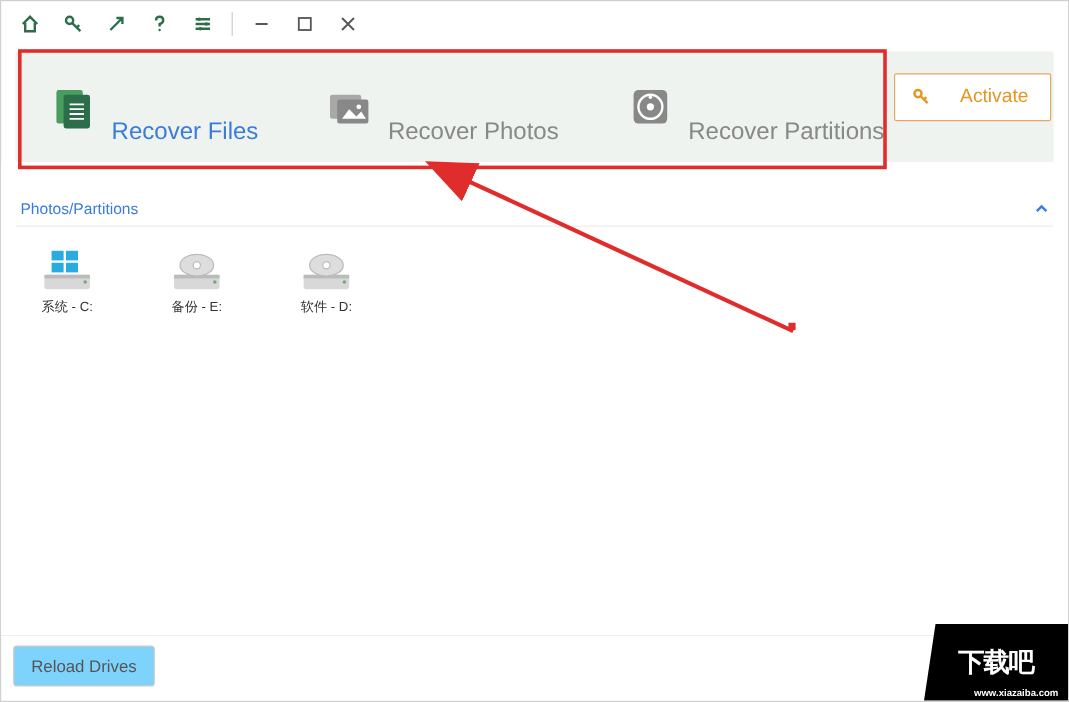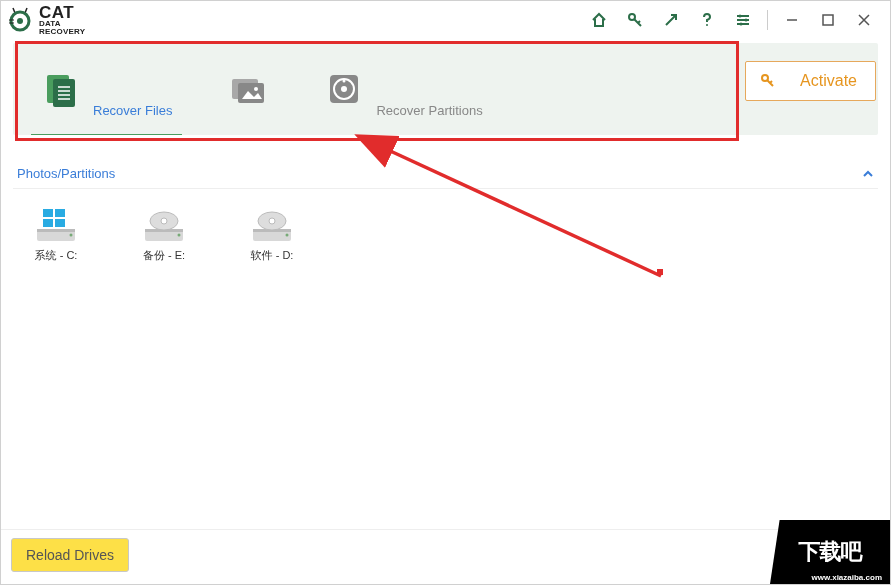--- a/index.html
+++ b/index.html
@@ -58,21 +58,6 @@
 <div class="window">
 
   <div class="titlebar">
-    <div class="logo-area">
-      <div class="logo-icon">
-        <svg viewBox="0 0 28 28">
-          <path d="M6 2 L8 7 M20 2 L18 7" stroke="#222" stroke-width="1.5" fill="none"></path>
-          <circle cx="13" cy="15" r="9" fill="none" stroke="#2c6e49" stroke-width="3"></circle>
-          <circle cx="13" cy="15" r="3" fill="#2c6e49"></circle>
-          <path d="M2 14 L7 14 M2 17 L7 17" stroke="#222" stroke-width="1"></path>
-        </svg>
-      </div>
-      <div class="logo-text">
-        <span class="logo-cat">CAT</span>
-        <span class="logo-sub">DATA</span>
-        <span class="logo-sub">RECOVERY</span>
-      </div>
-    </div>
     <div class="winbtns">
       <div class="winbtn">
         <svg viewBox="0 0 16 16">

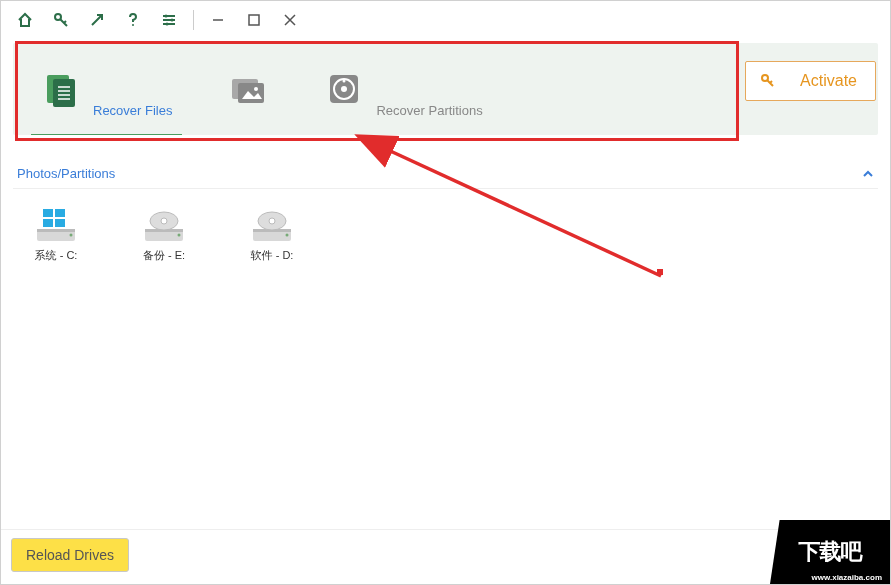--- a/index.html
+++ b/index.html
@@ -23,7 +23,7 @@
     .tabbar { height: 92px; background: #eef3ef; display: flex; align-items: center; border-radius: 2px; }
     .tab { display: flex; align-items: center; gap: 12px; padding: 18px 28px; cursor: pointer; position: relative; }
     .tab-icon { width: 40px; height: 40px; display: flex; align-items: center; justify-content: center; }
-    .tab-label { font-size: 13px; color: #888; margin-top: 43px; }
+    .tab-label { font-size: 20px; color: #888; margin-top: 43px; }
     .tab.active .tab-label { color: #3a7dd8; }
     .tab.active::after { content: ""; position: absolute; bottom: 0; left: 18px; right: 18px; height: 2px; background: #4a9d5e; }
     .highlight-box { position: absolute; top: 2px; left: 14px; width: 724px; height: 100px; border: 3px solid #e12c2c; pointer-events: none; z-index: 5; }

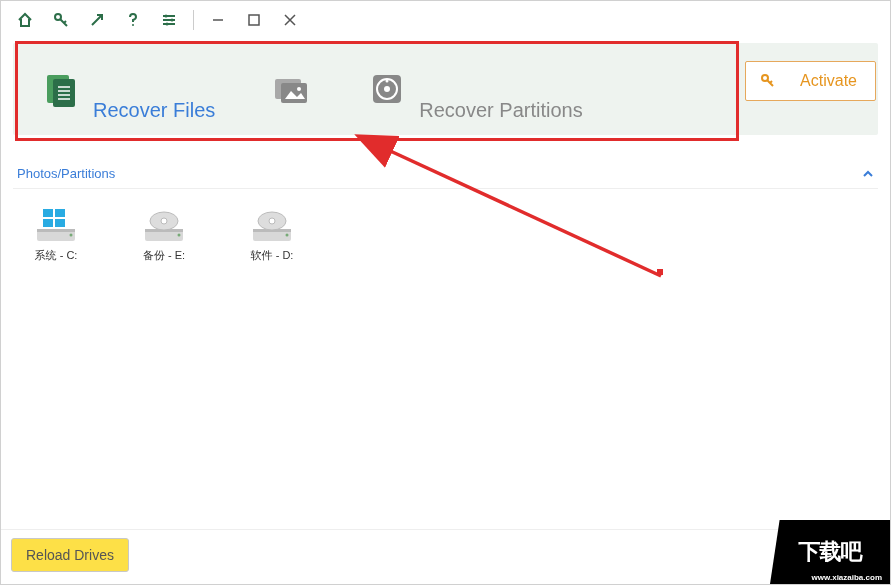--- a/index.html
+++ b/index.html
@@ -129,6 +129,7 @@
               <path d="M14 30 L20 22 L26 28 L30 24 L34 30 Z" fill="#fff"></path>
             </svg>
         </div>
+        <span class="tab-label">Recover Photos</span>
       </div>
       <div class="tab">
         <div class="tab-icon">

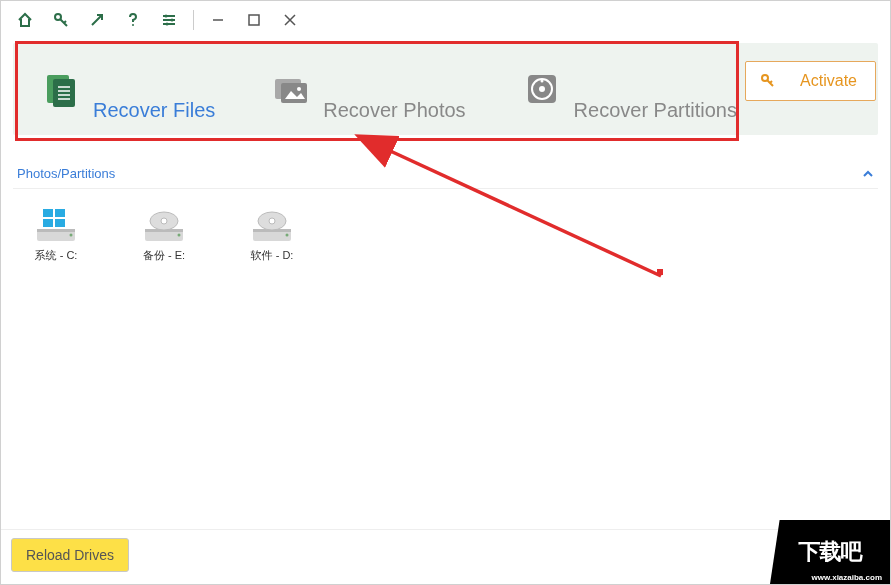--- a/index.html
+++ b/index.html
@@ -43,7 +43,7 @@
     .drive-label { font-size: 11px; color: #333; white-space: nowrap; }
 
     .footer { padding: 8px 12px 12px 10px; border-top: 1px solid #eee; }
-    .reload-btn { padding: 8px 14px; border: 1px solid #c8c8c8; background: #fde047; color: #555; font-size: 14px; border-radius: 3px; cursor: pointer; }
+    .reload-btn { padding: 8px 14px; border: 1px solid #c8c8c8; background: #7dd3fc; color: #555; font-size: 14px; border-radius: 3px; cursor: pointer; }
 
     
     .arrow-svg { position: absolute; top: 100px; left: 350px; width: 340px; height: 230px; pointer-events: none; z-index: 6; }

